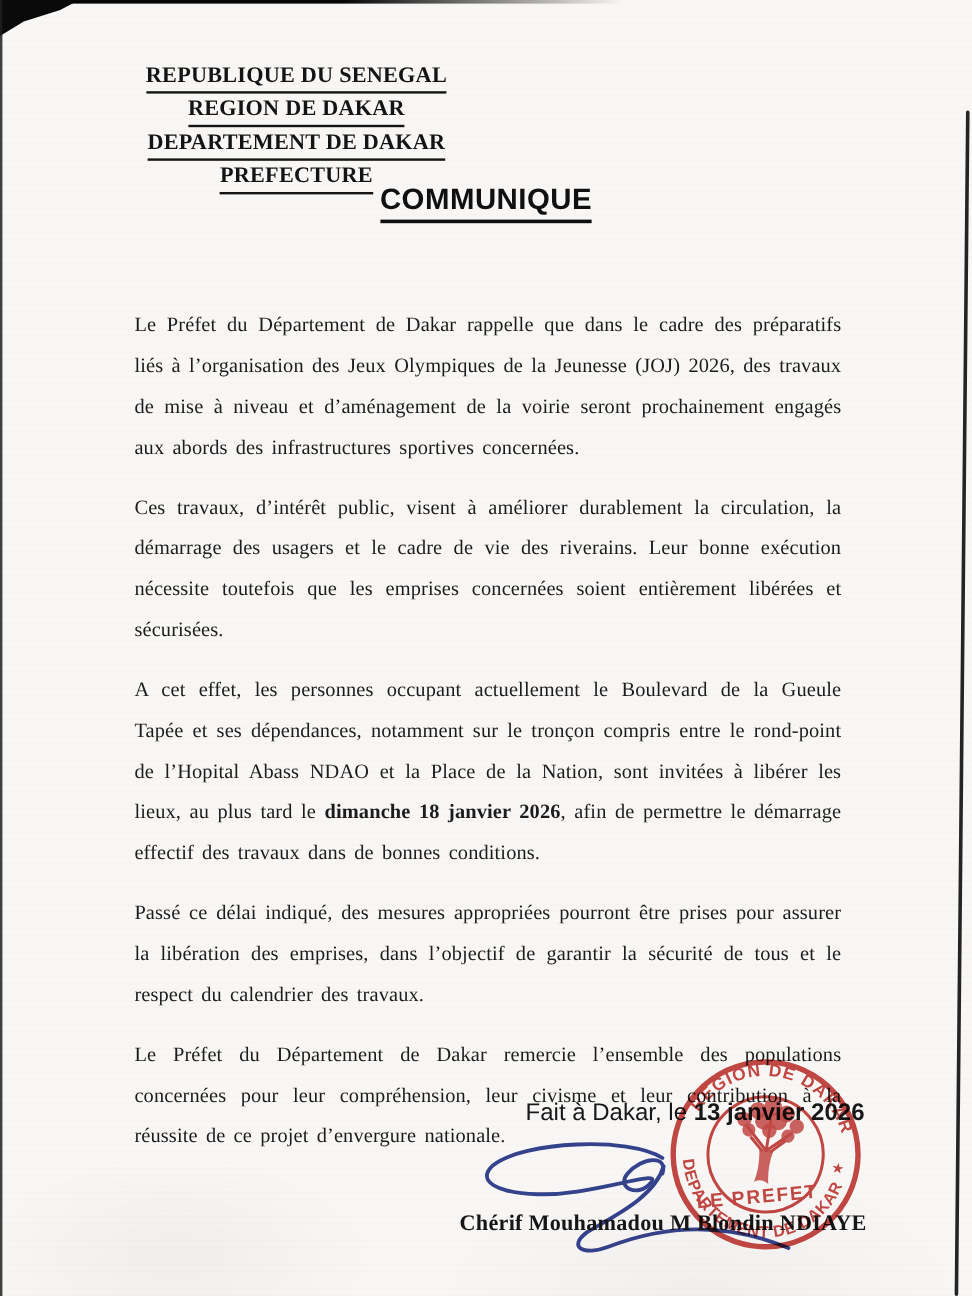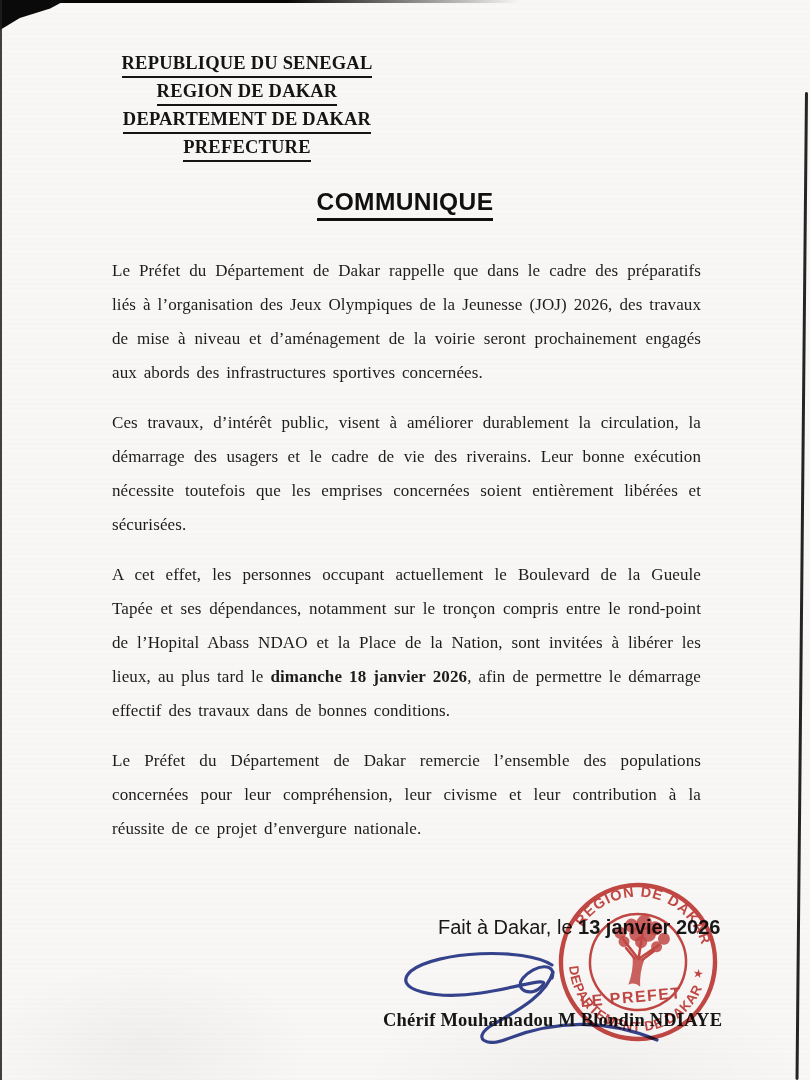--- a/index.html
+++ b/index.html
@@ -46,7 +46,7 @@
     display:inline-block;
     font-family:"Liberation Sans","DejaVu Sans",sans-serif;
     font-weight:bold;font-size:24.5px;letter-spacing:.4px;color:#101010;
-    border-bottom:3px solid #101010;padding-bottom:2px;margin-top:35px;
+    border-bottom:3px solid #101010;padding-bottom:2px;
   }
   
   .body{position:absolute;left:112px;top:238px;width:589px;}

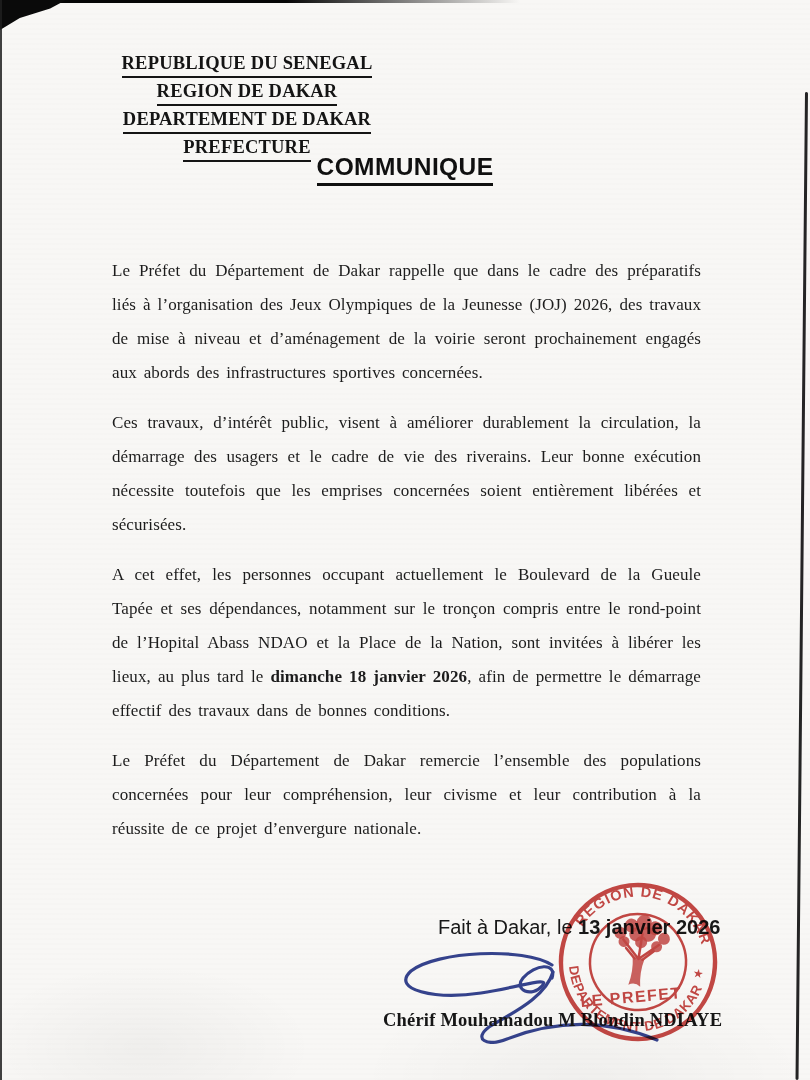--- a/index.html
+++ b/index.html
@@ -129,6 +129,7 @@
     <p>Le Préfet du Département de Dakar rappelle que dans le cadre des préparatifs liés à l’organisation des Jeux Olympiques de la Jeunesse (JOJ) 2026, des travaux de mise à niveau et d’aménagement de la voirie seront prochainement engagés aux abords des infrastructures sportives concernées.</p>
     <p>Ces travaux, d’intérêt public, visent à améliorer durablement la circulation, la démarrage des usagers et le cadre de vie des riverains. Leur bonne exécution nécessite toutefois que les emprises concernées soient entièrement libérées et sécurisées.</p>
     <p><span>A cet effet, les personnes occupant actuellement le Boulevard de la Gueule Tapée et ses dépendances, notamment sur le tronçon compris entre le rond-point de l’Hopital Abass NDAO et la Place de la Nation, sont invitées à libérer les lieux, au plus tard le </span><b>dimanche 18 janvier 2026</b><span>, afin de permettre le démarrage effectif des travaux dans de bonnes conditions.</span></p>
+    <p>Passé ce délai indiqué, des mesures appropriées pourront être prises pour assurer la libération des emprises, dans l’objectif de garantir la sécurité de tous et le respect du calendrier des travaux.</p>
     <p>Le Préfet du Département de Dakar remercie l’ensemble des populations concernées pour leur compréhension, leur civisme et leur contribution à la réussite de ce projet d’envergure nationale.</p>
   </main>
 

